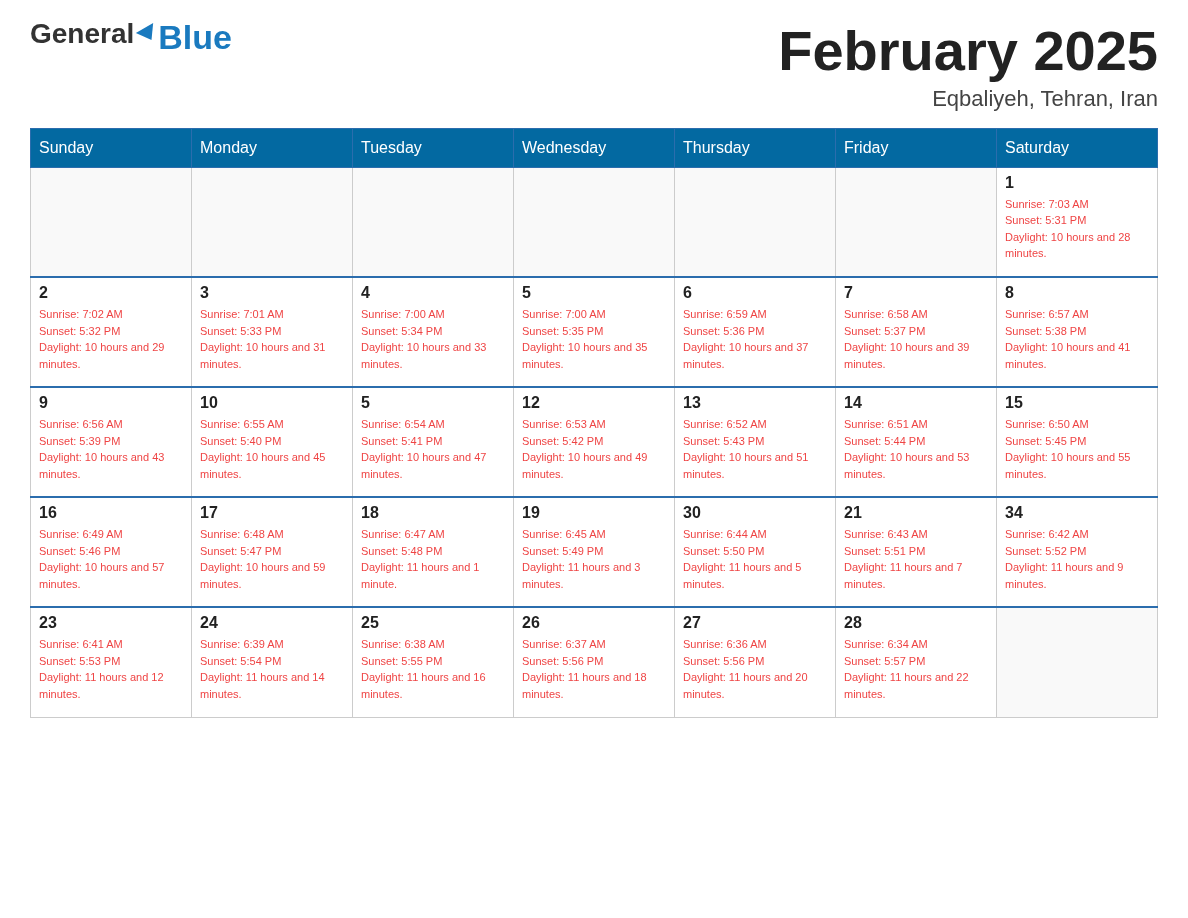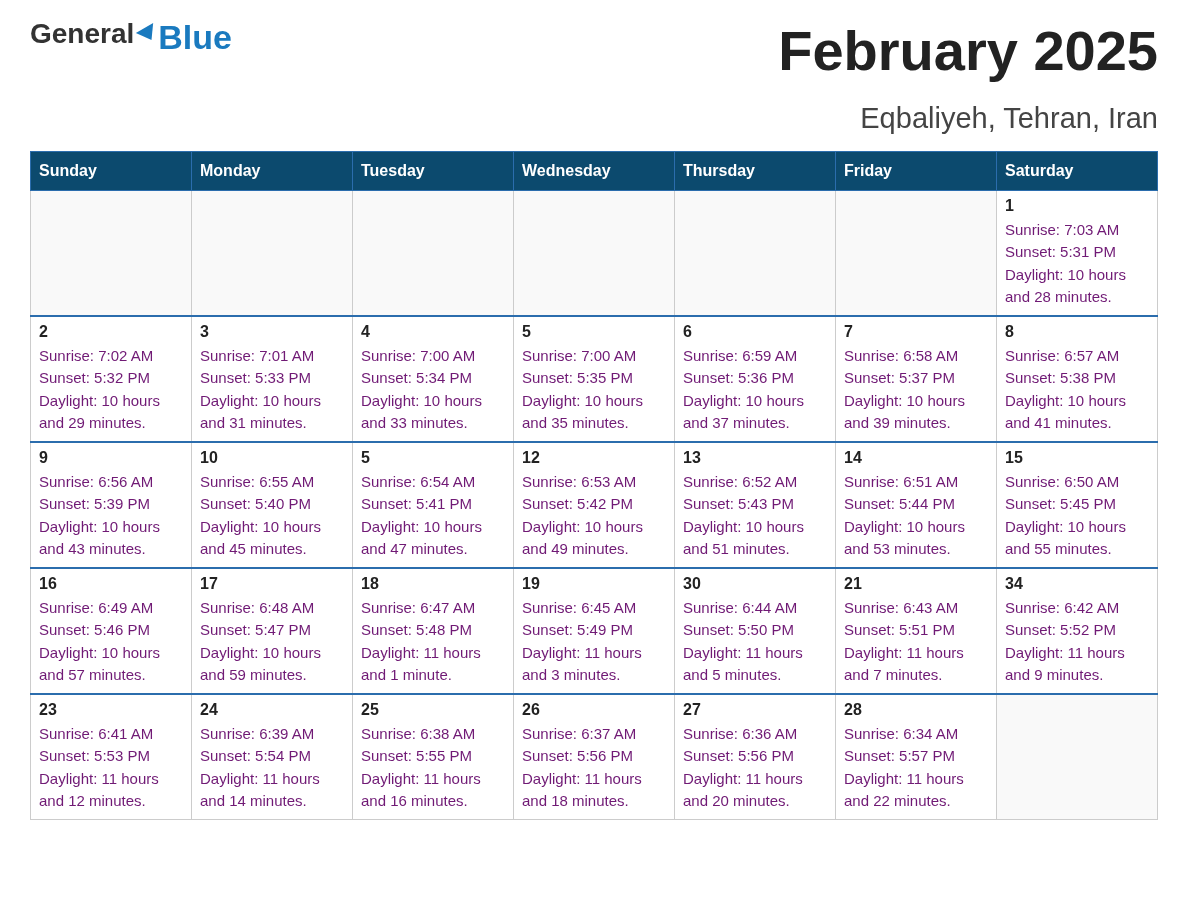--- a/index.html
+++ b/index.html
@@ -57,9 +57,9 @@
       line-height: 1.1;
     }
     .location {
-      font-size: 29px;
+      font-size: 22px;
       color: #444;
-      margin-top: 20px;
+      margin-top: 4px;
     }
     .calendar {
       width: 100%;

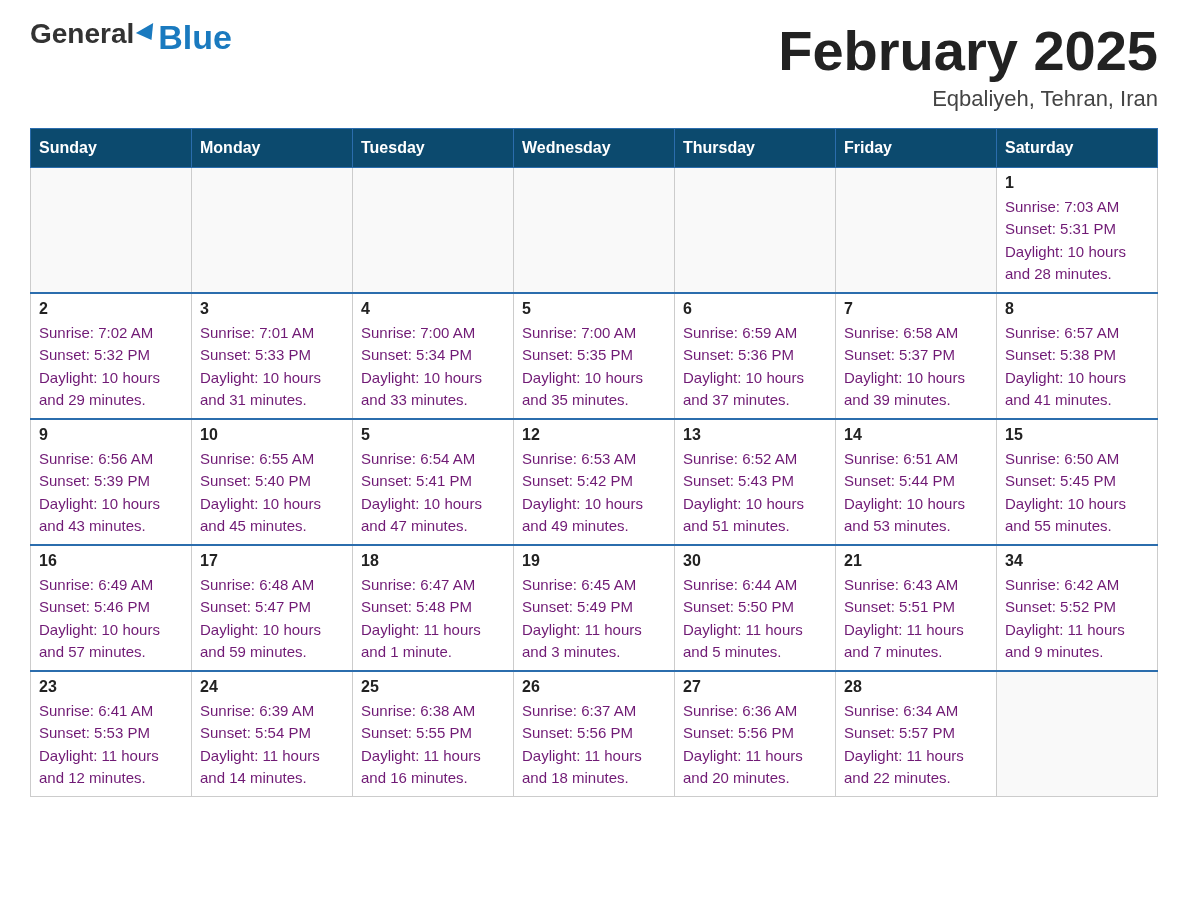--- a/index.html
+++ b/index.html
@@ -66,10 +66,10 @@
       border-collapse: collapse;
     }
     .calendar th {
-      background: #0c4a6e;
+      background: #0369a1;
       color: #fff;
       font-size: 16px;
-      font-weight: bold;
+      font-weight: normal;
       padding: 10px 8px;
       text-align: left;
       border: 1px solid #2b6dad;

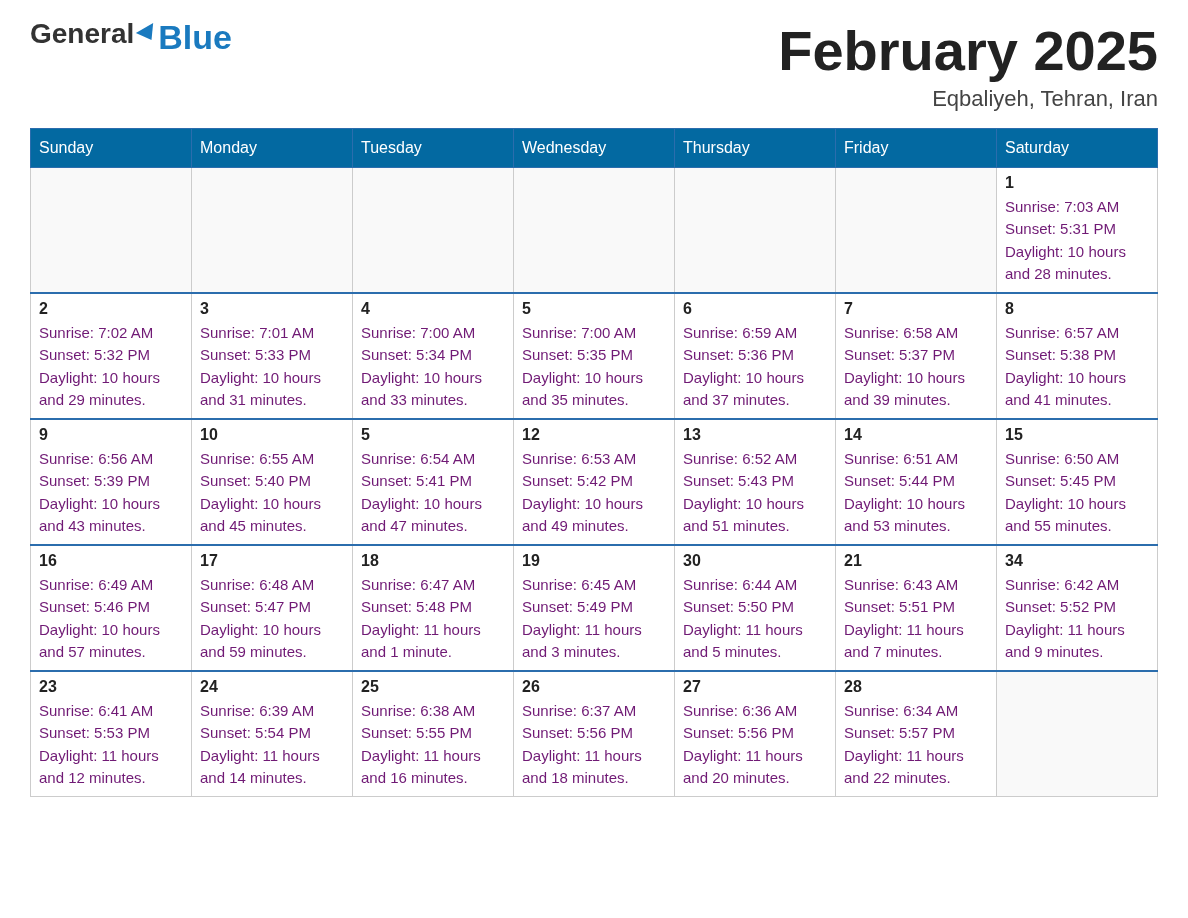--- a/index.html
+++ b/index.html
@@ -94,8 +94,8 @@
       margin-bottom: 4px;
     }
     .day-info {
-      font-size: 15px;
-      color: #701a75;
+      font-size: 11px;
+      color: #ef4444;
       line-height: 1.5;
     }
     .row-border td {

